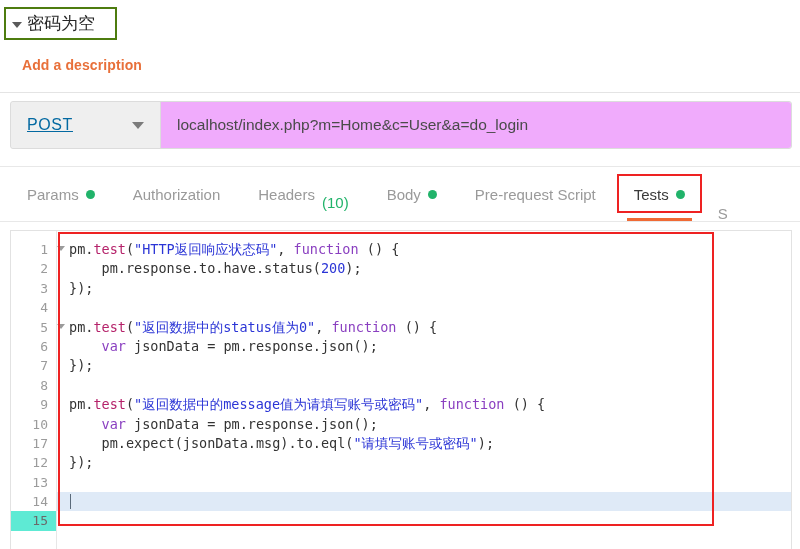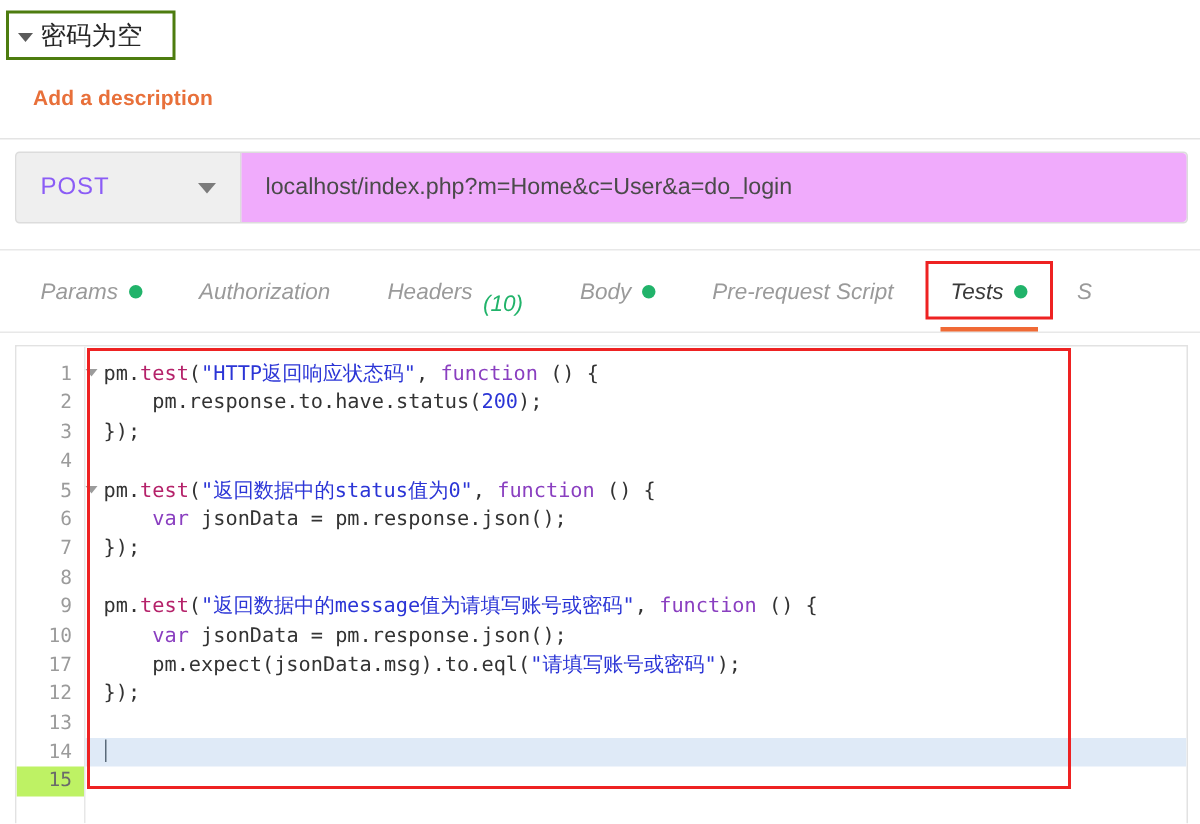--- a/index.html
+++ b/index.html
@@ -91,8 +91,9 @@
   }
   .method-label {
     font-size: 16px;
-    color: #8b5cf6;
+    color: #0369a1;
     letter-spacing: .6px;
+    text-decoration: underline;
   }
   .dd-caret {
     width: 0; height: 0;

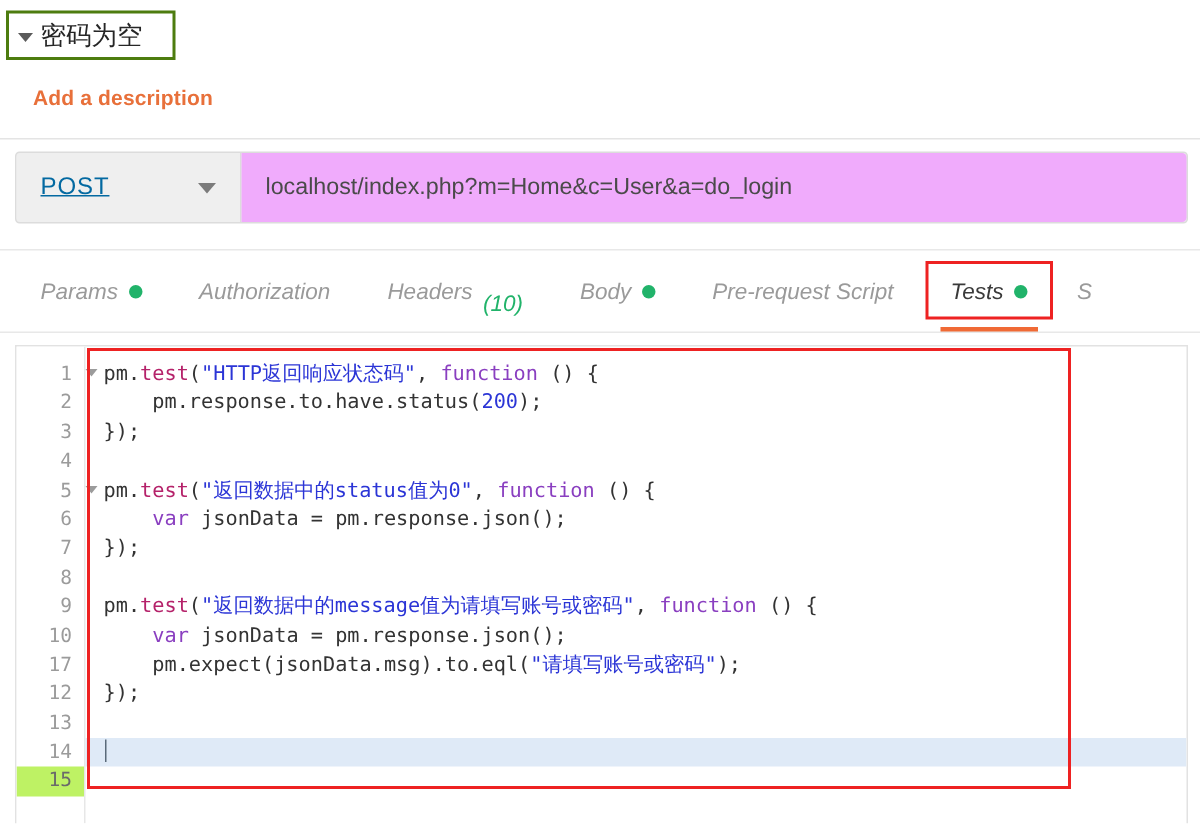--- a/index.html
+++ b/index.html
@@ -127,10 +127,9 @@
     left: 0; top: 167px;
     width: 800px; height: 55px;
     display: flex;
-    align-items: center;
+    align-items: flex-end;
     padding-left: 8px;
     overflow: hidden;
-    font-style: italic;
   }
   .tab {
     position: relative;

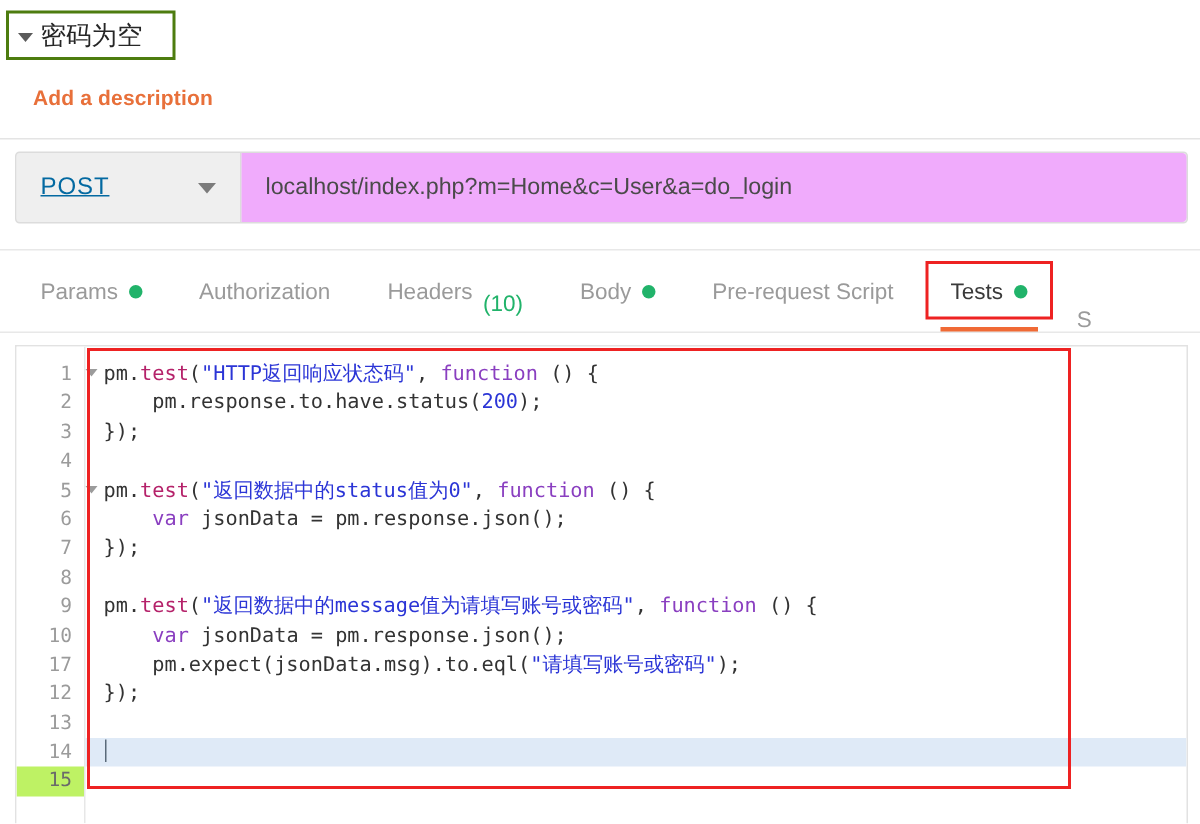--- a/index.html
+++ b/index.html
@@ -207,7 +207,7 @@
     font-family: "DejaVu Sans Mono", "Liberation Mono", monospace;
     position: relative;
   }
-  .gnum.active { background: #bef264; color: #6a6a6a; }
+  .gnum.active { background: #5eead4; color: #6a6a6a; }
   .fold {
     position: absolute;
     right: -9px; top: 6px;

